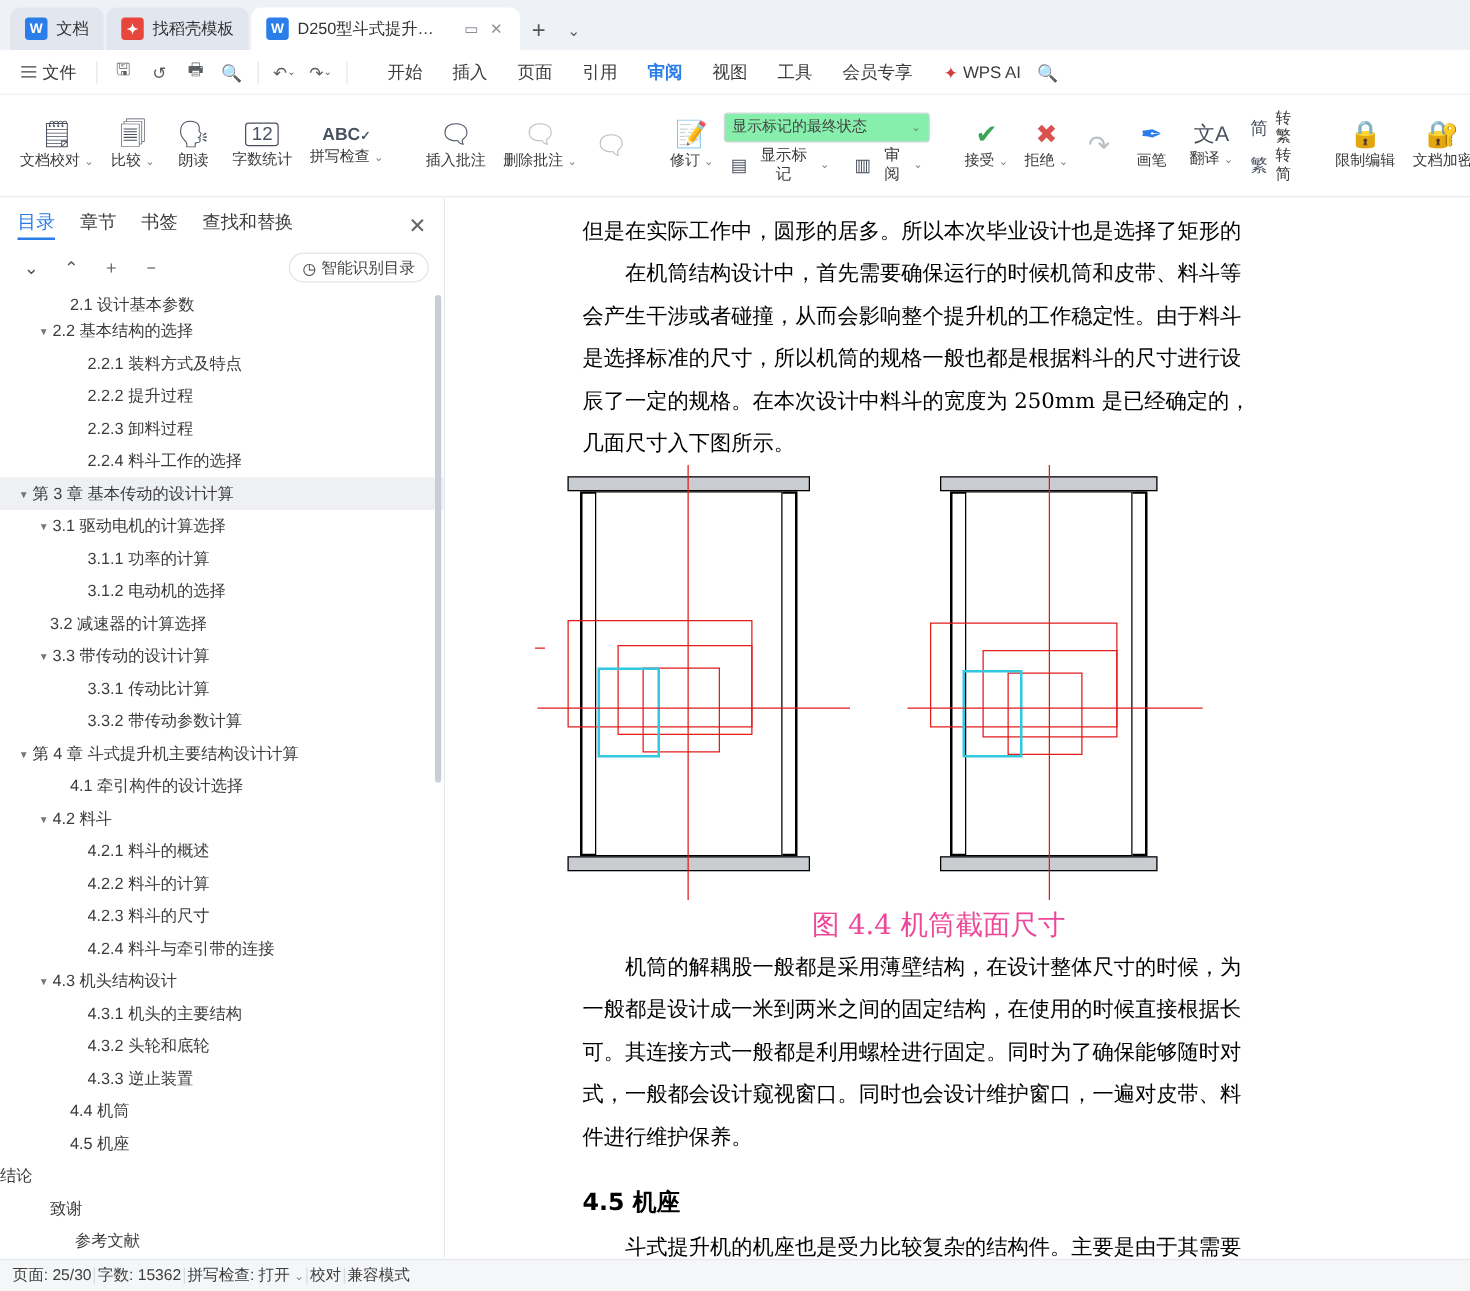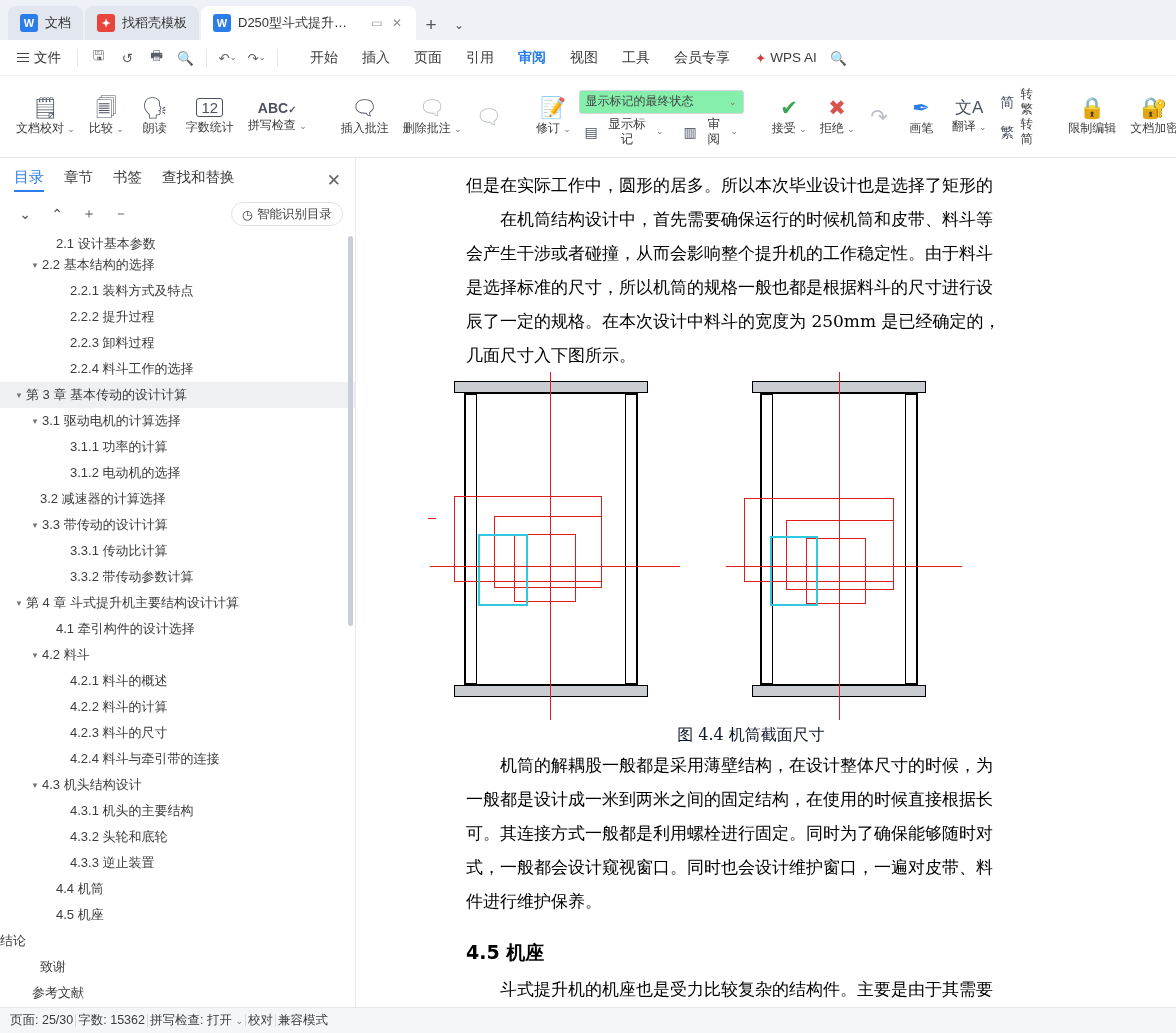--- a/index.html
+++ b/index.html
@@ -223,7 +223,7 @@
   .figcap {
     text-align: center;
     font-family: "DejaVu Serif", "Liberation Serif", serif;
-    font-size: 16px; color: #0f172a;
+    font-size: 22px; color: #ec4899;
     margin: 4px 0 2px 0;
     padding-right: 120px;
   }

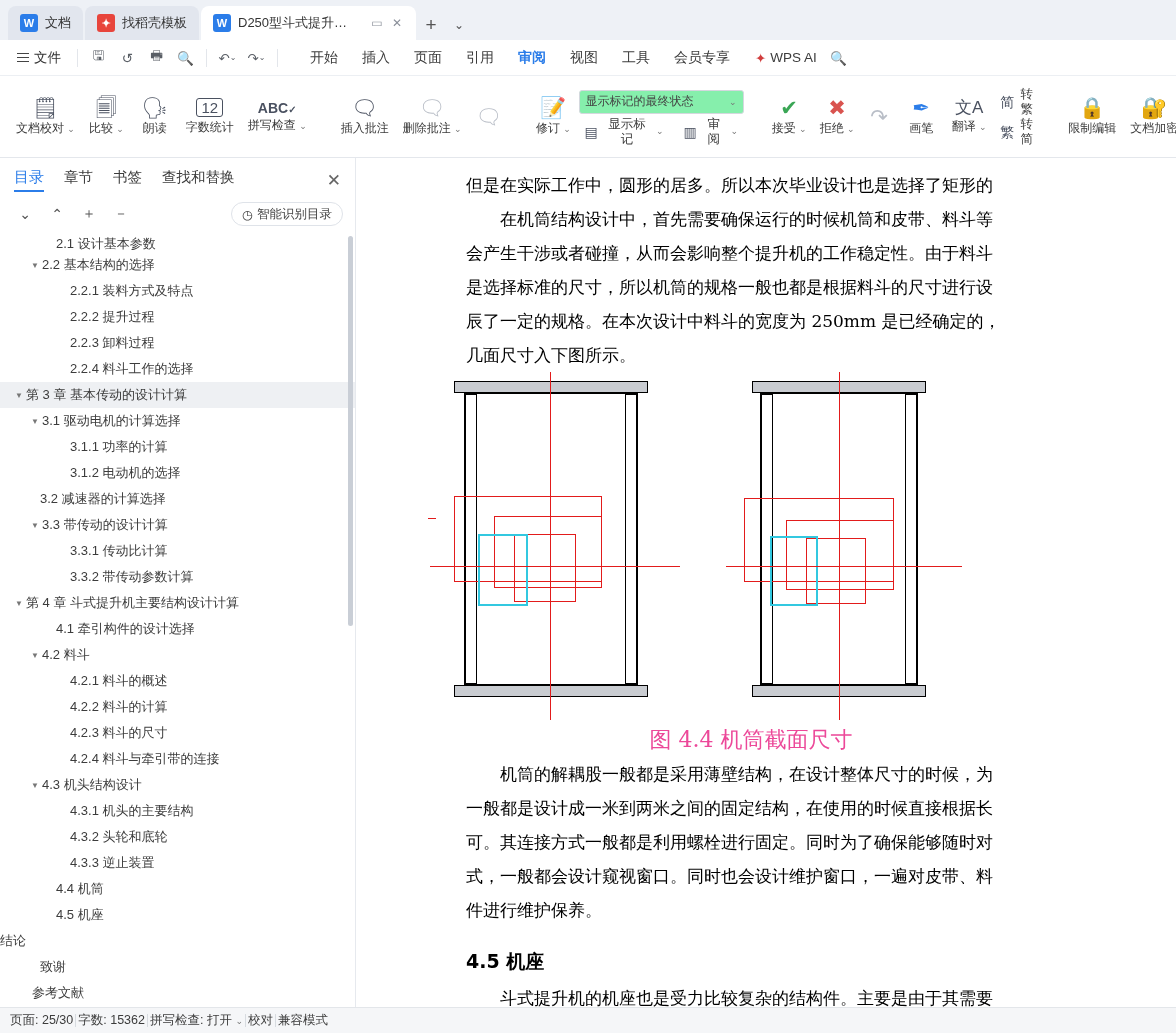--- a/index.html
+++ b/index.html
@@ -550,7 +550,7 @@
         <div class="toc-row" style="padding-left:40px">
           <span class="toc-text">致谢</span>
         </div>
-        <div class="toc-row" style="padding-left:32px">
+        <div class="toc-row" style="padding-left:60px">
           <span class="toc-text">参考文献</span>
         </div>
       </div>

